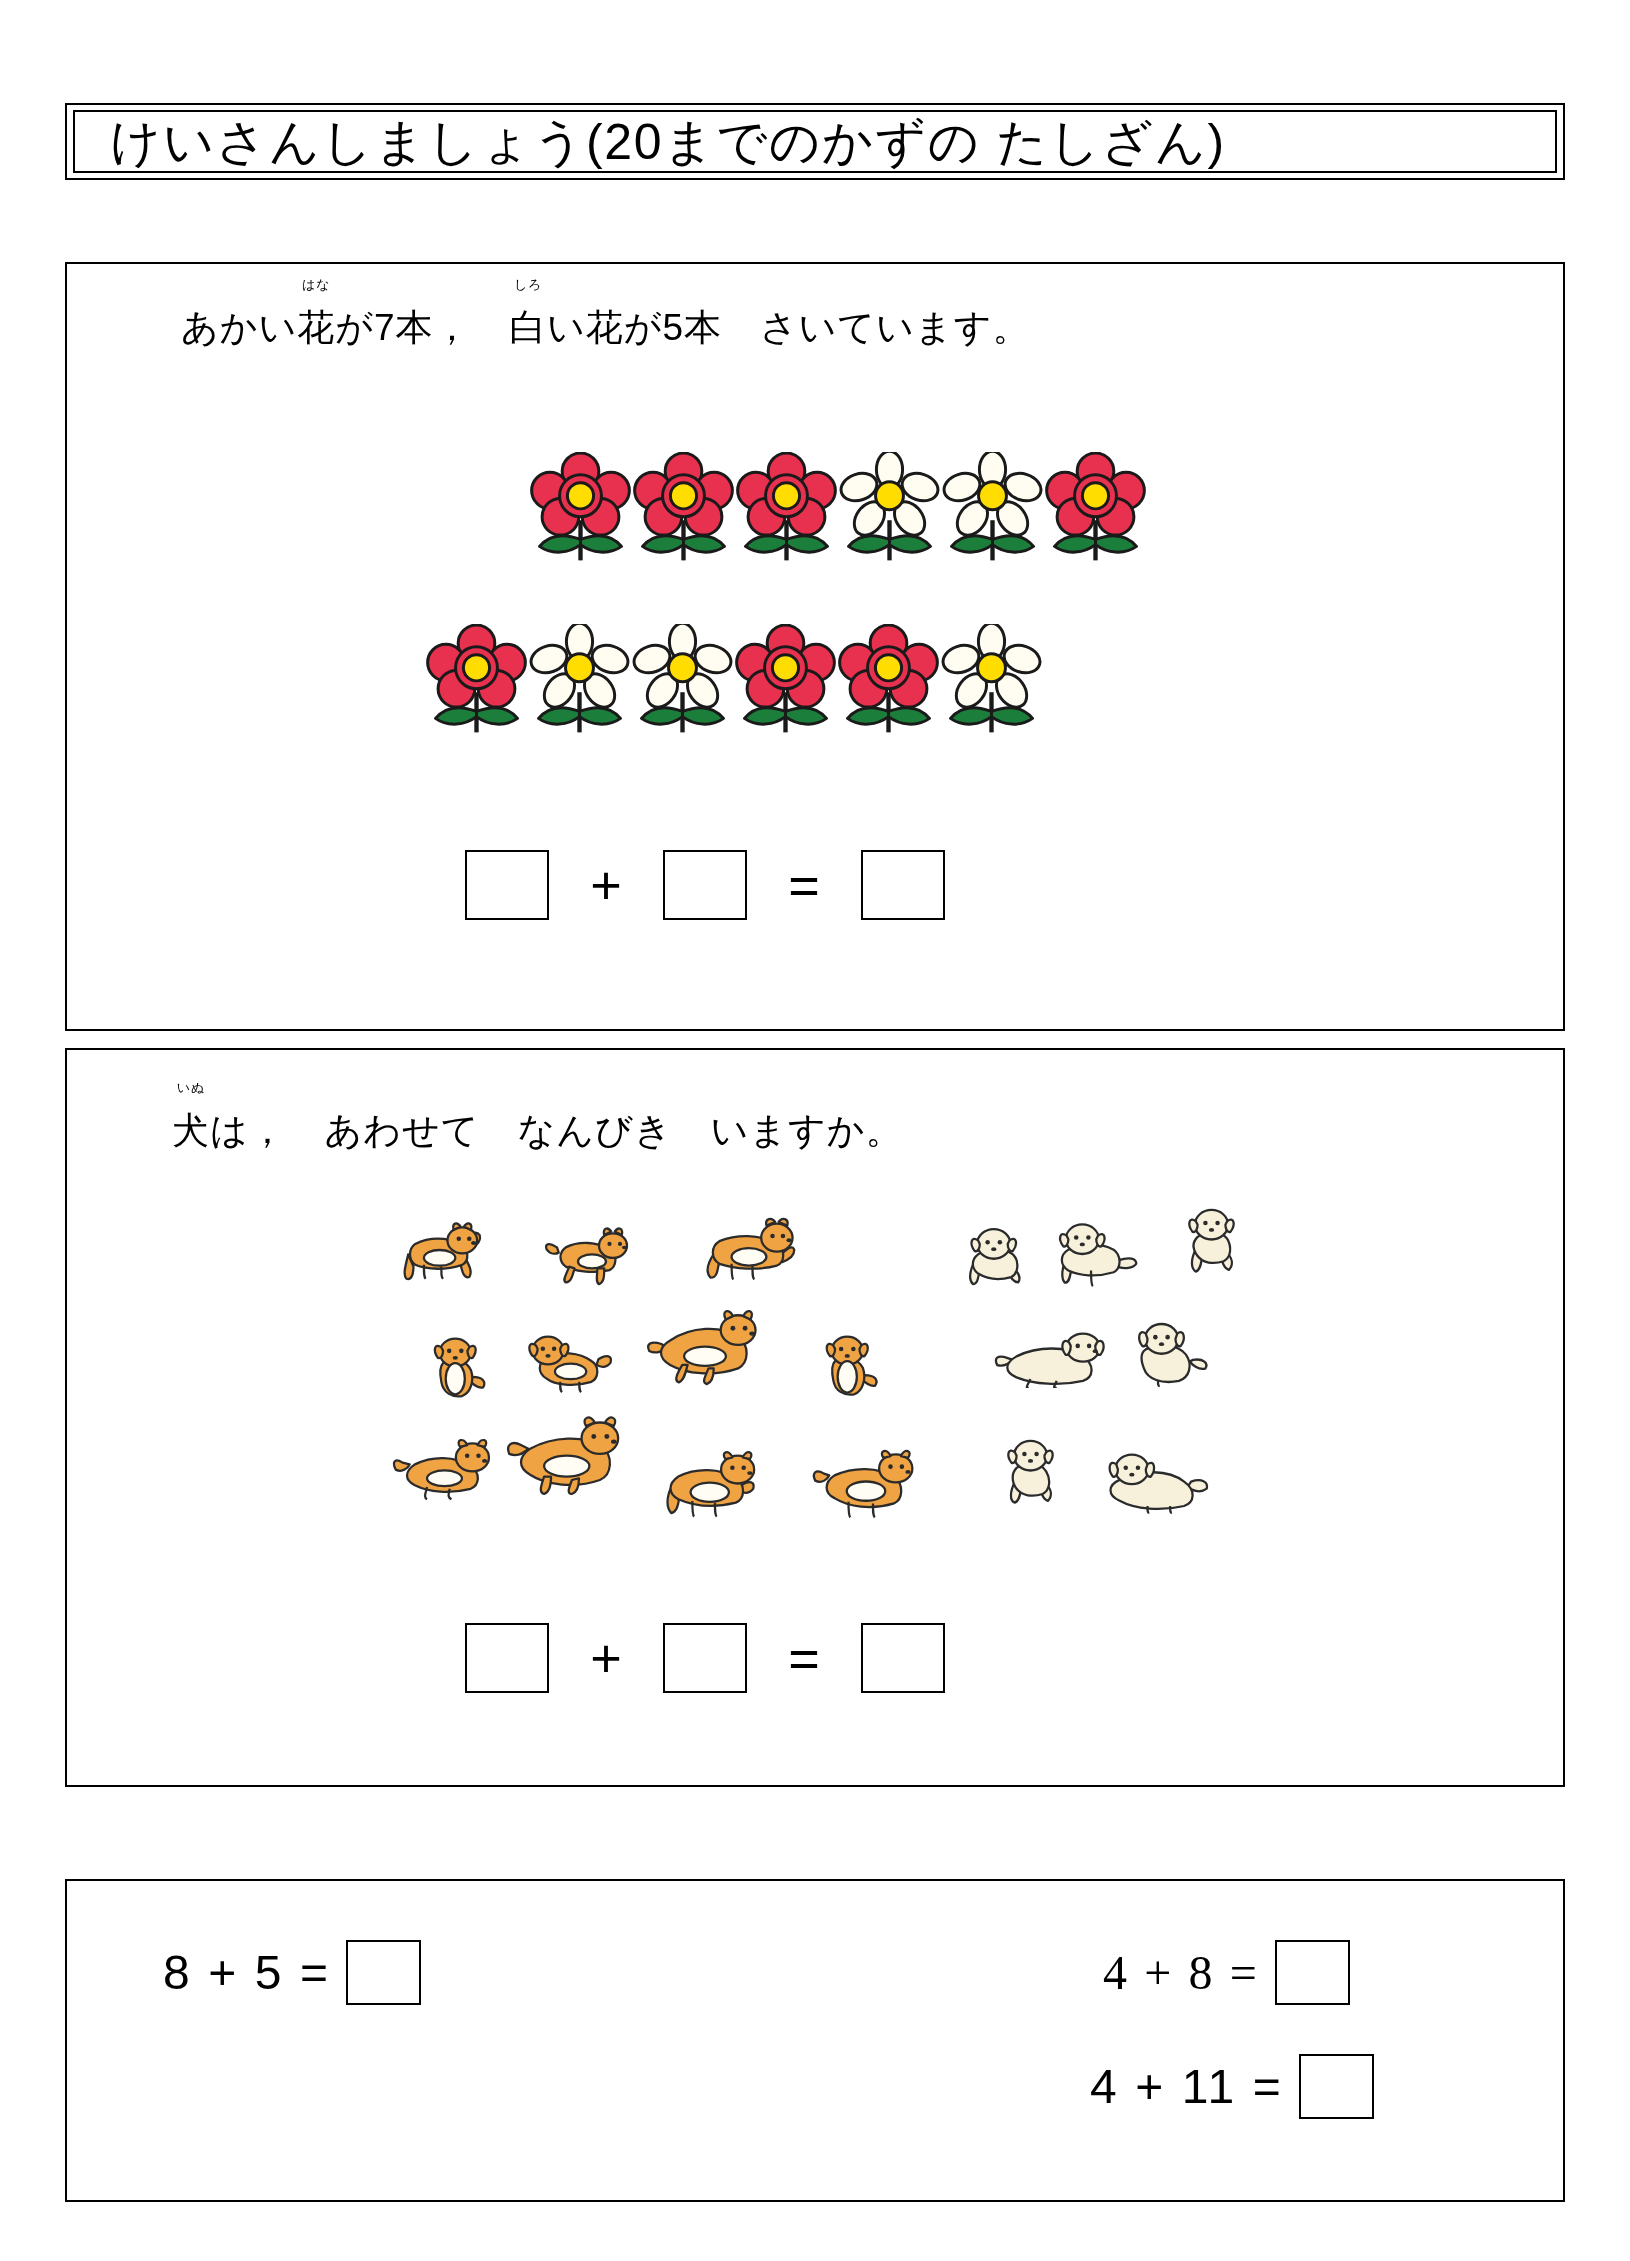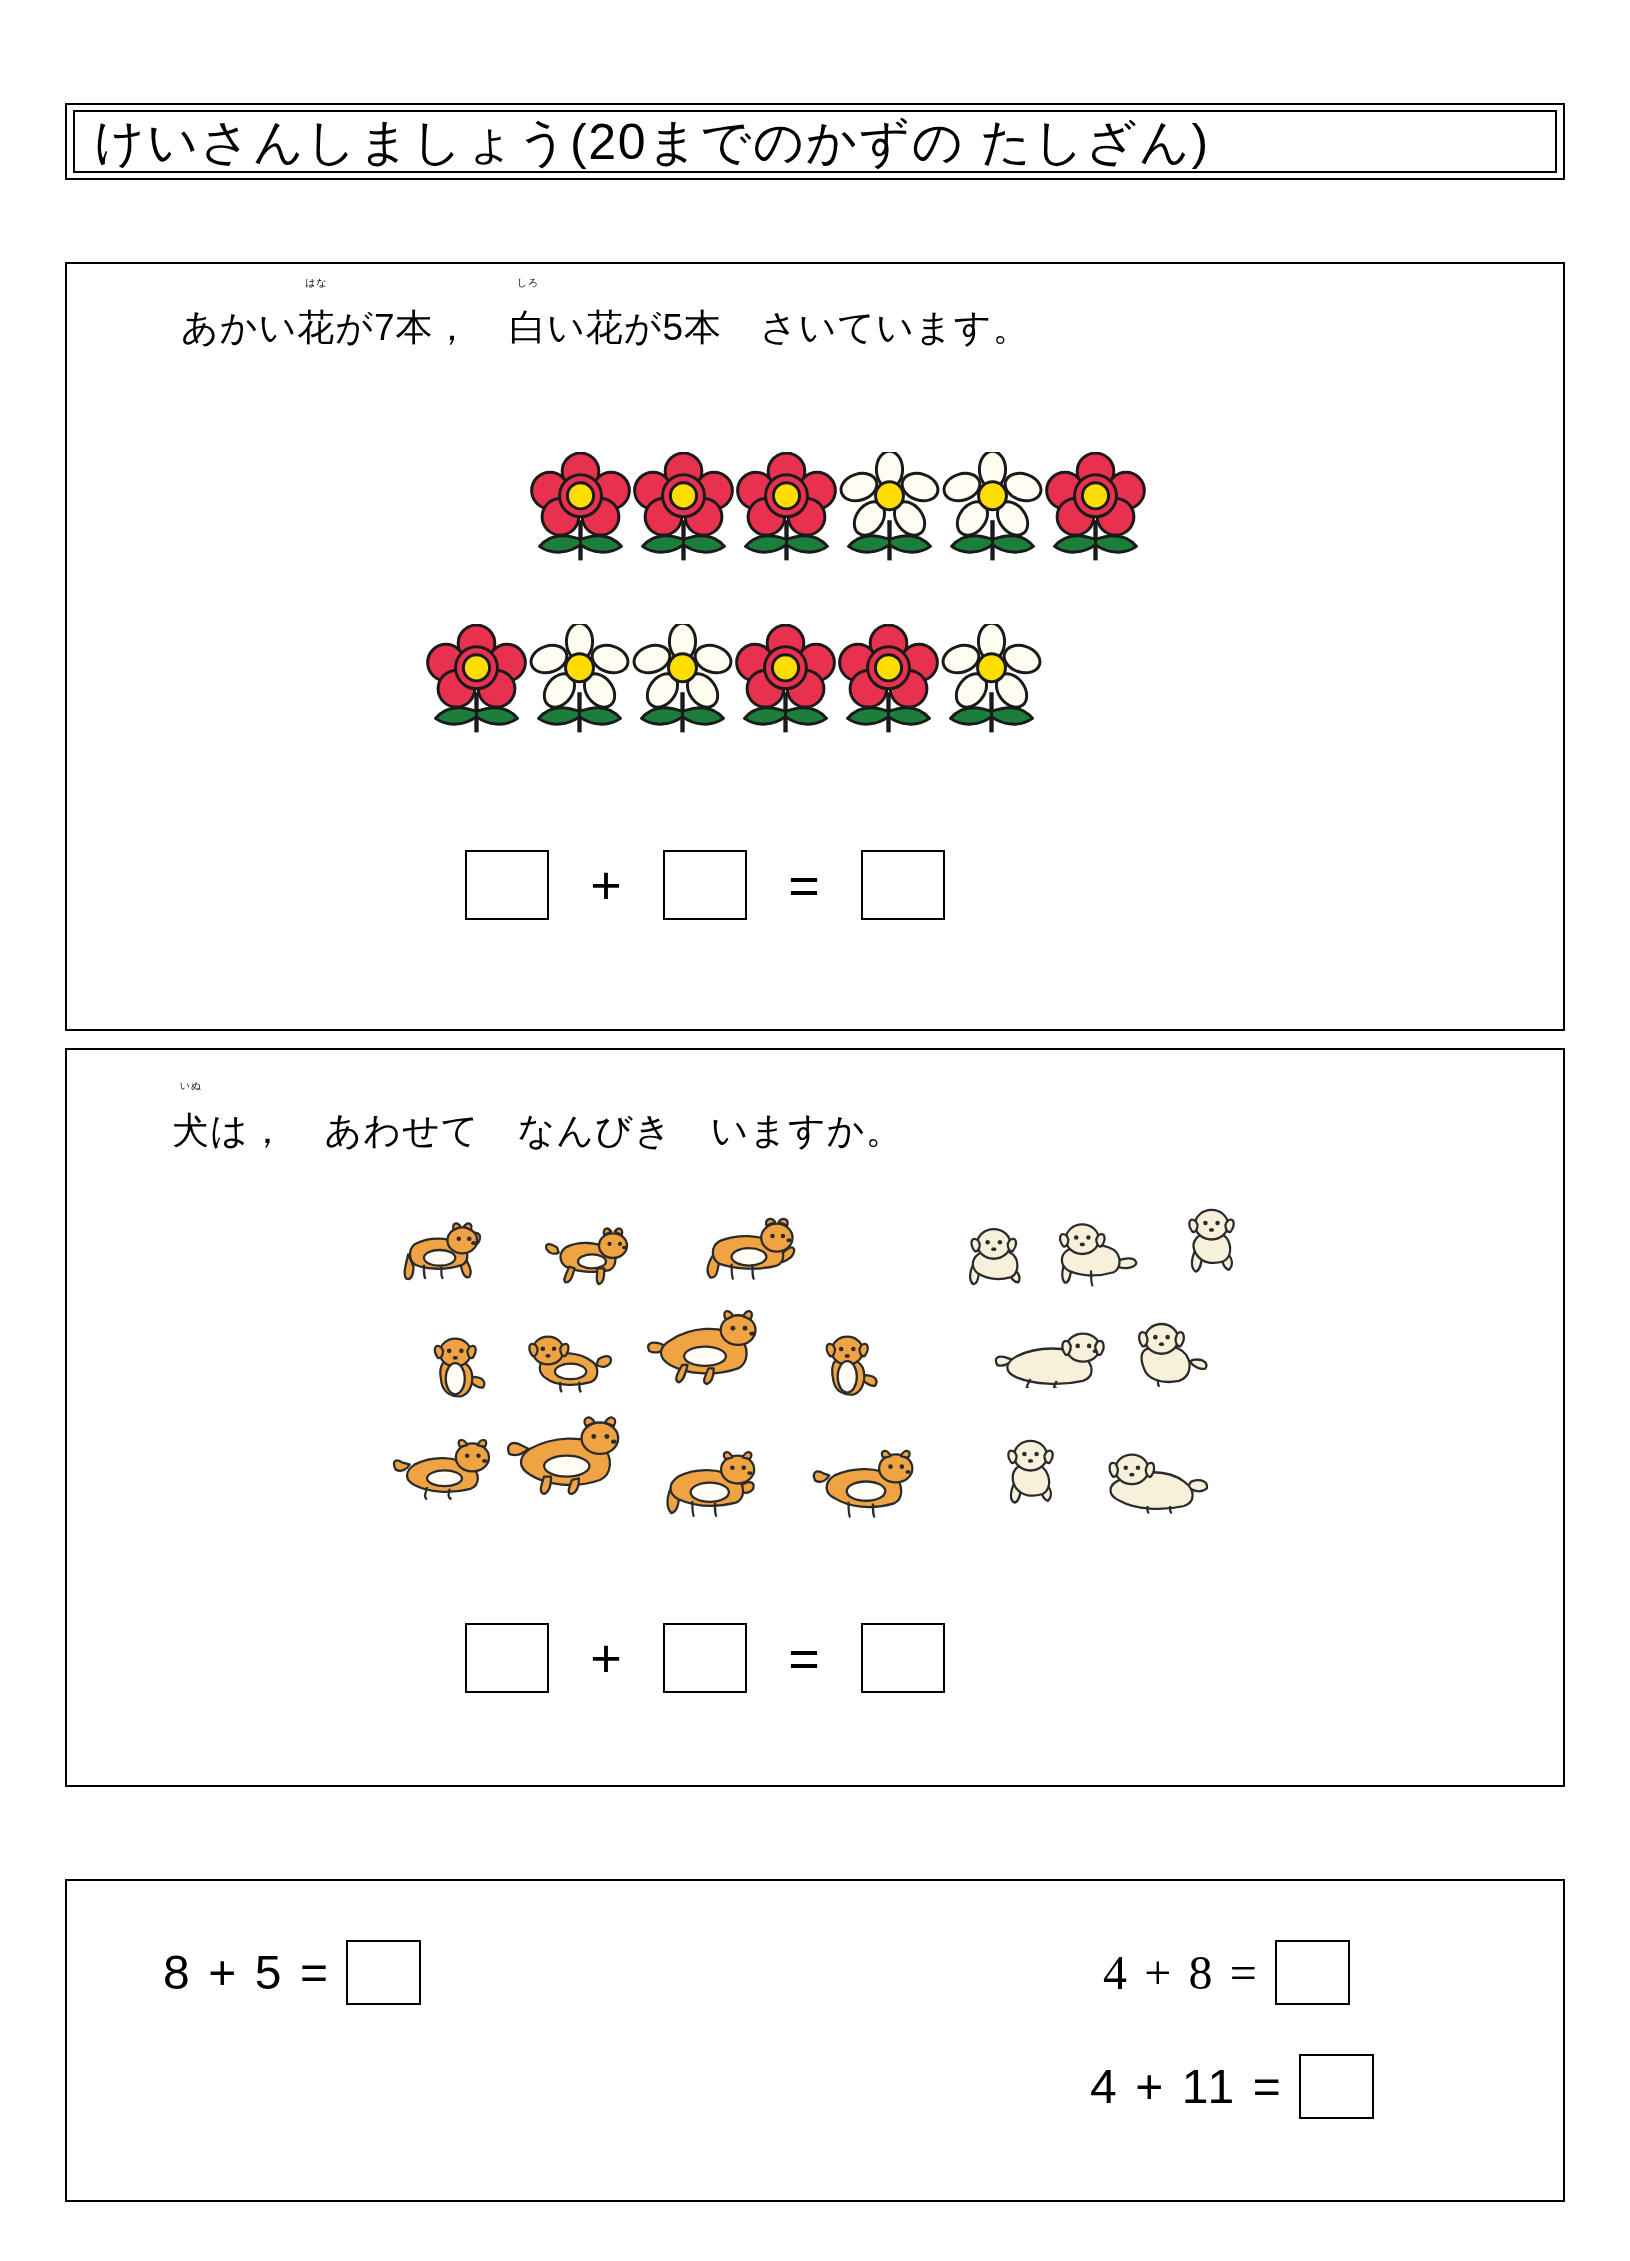--- a/index.html
+++ b/index.html
@@ -50,6 +50,7 @@
     white-space: nowrap;
     line-height: 1;
     font-weight: 400;
+    margin-left: 16px;
   }
 
   

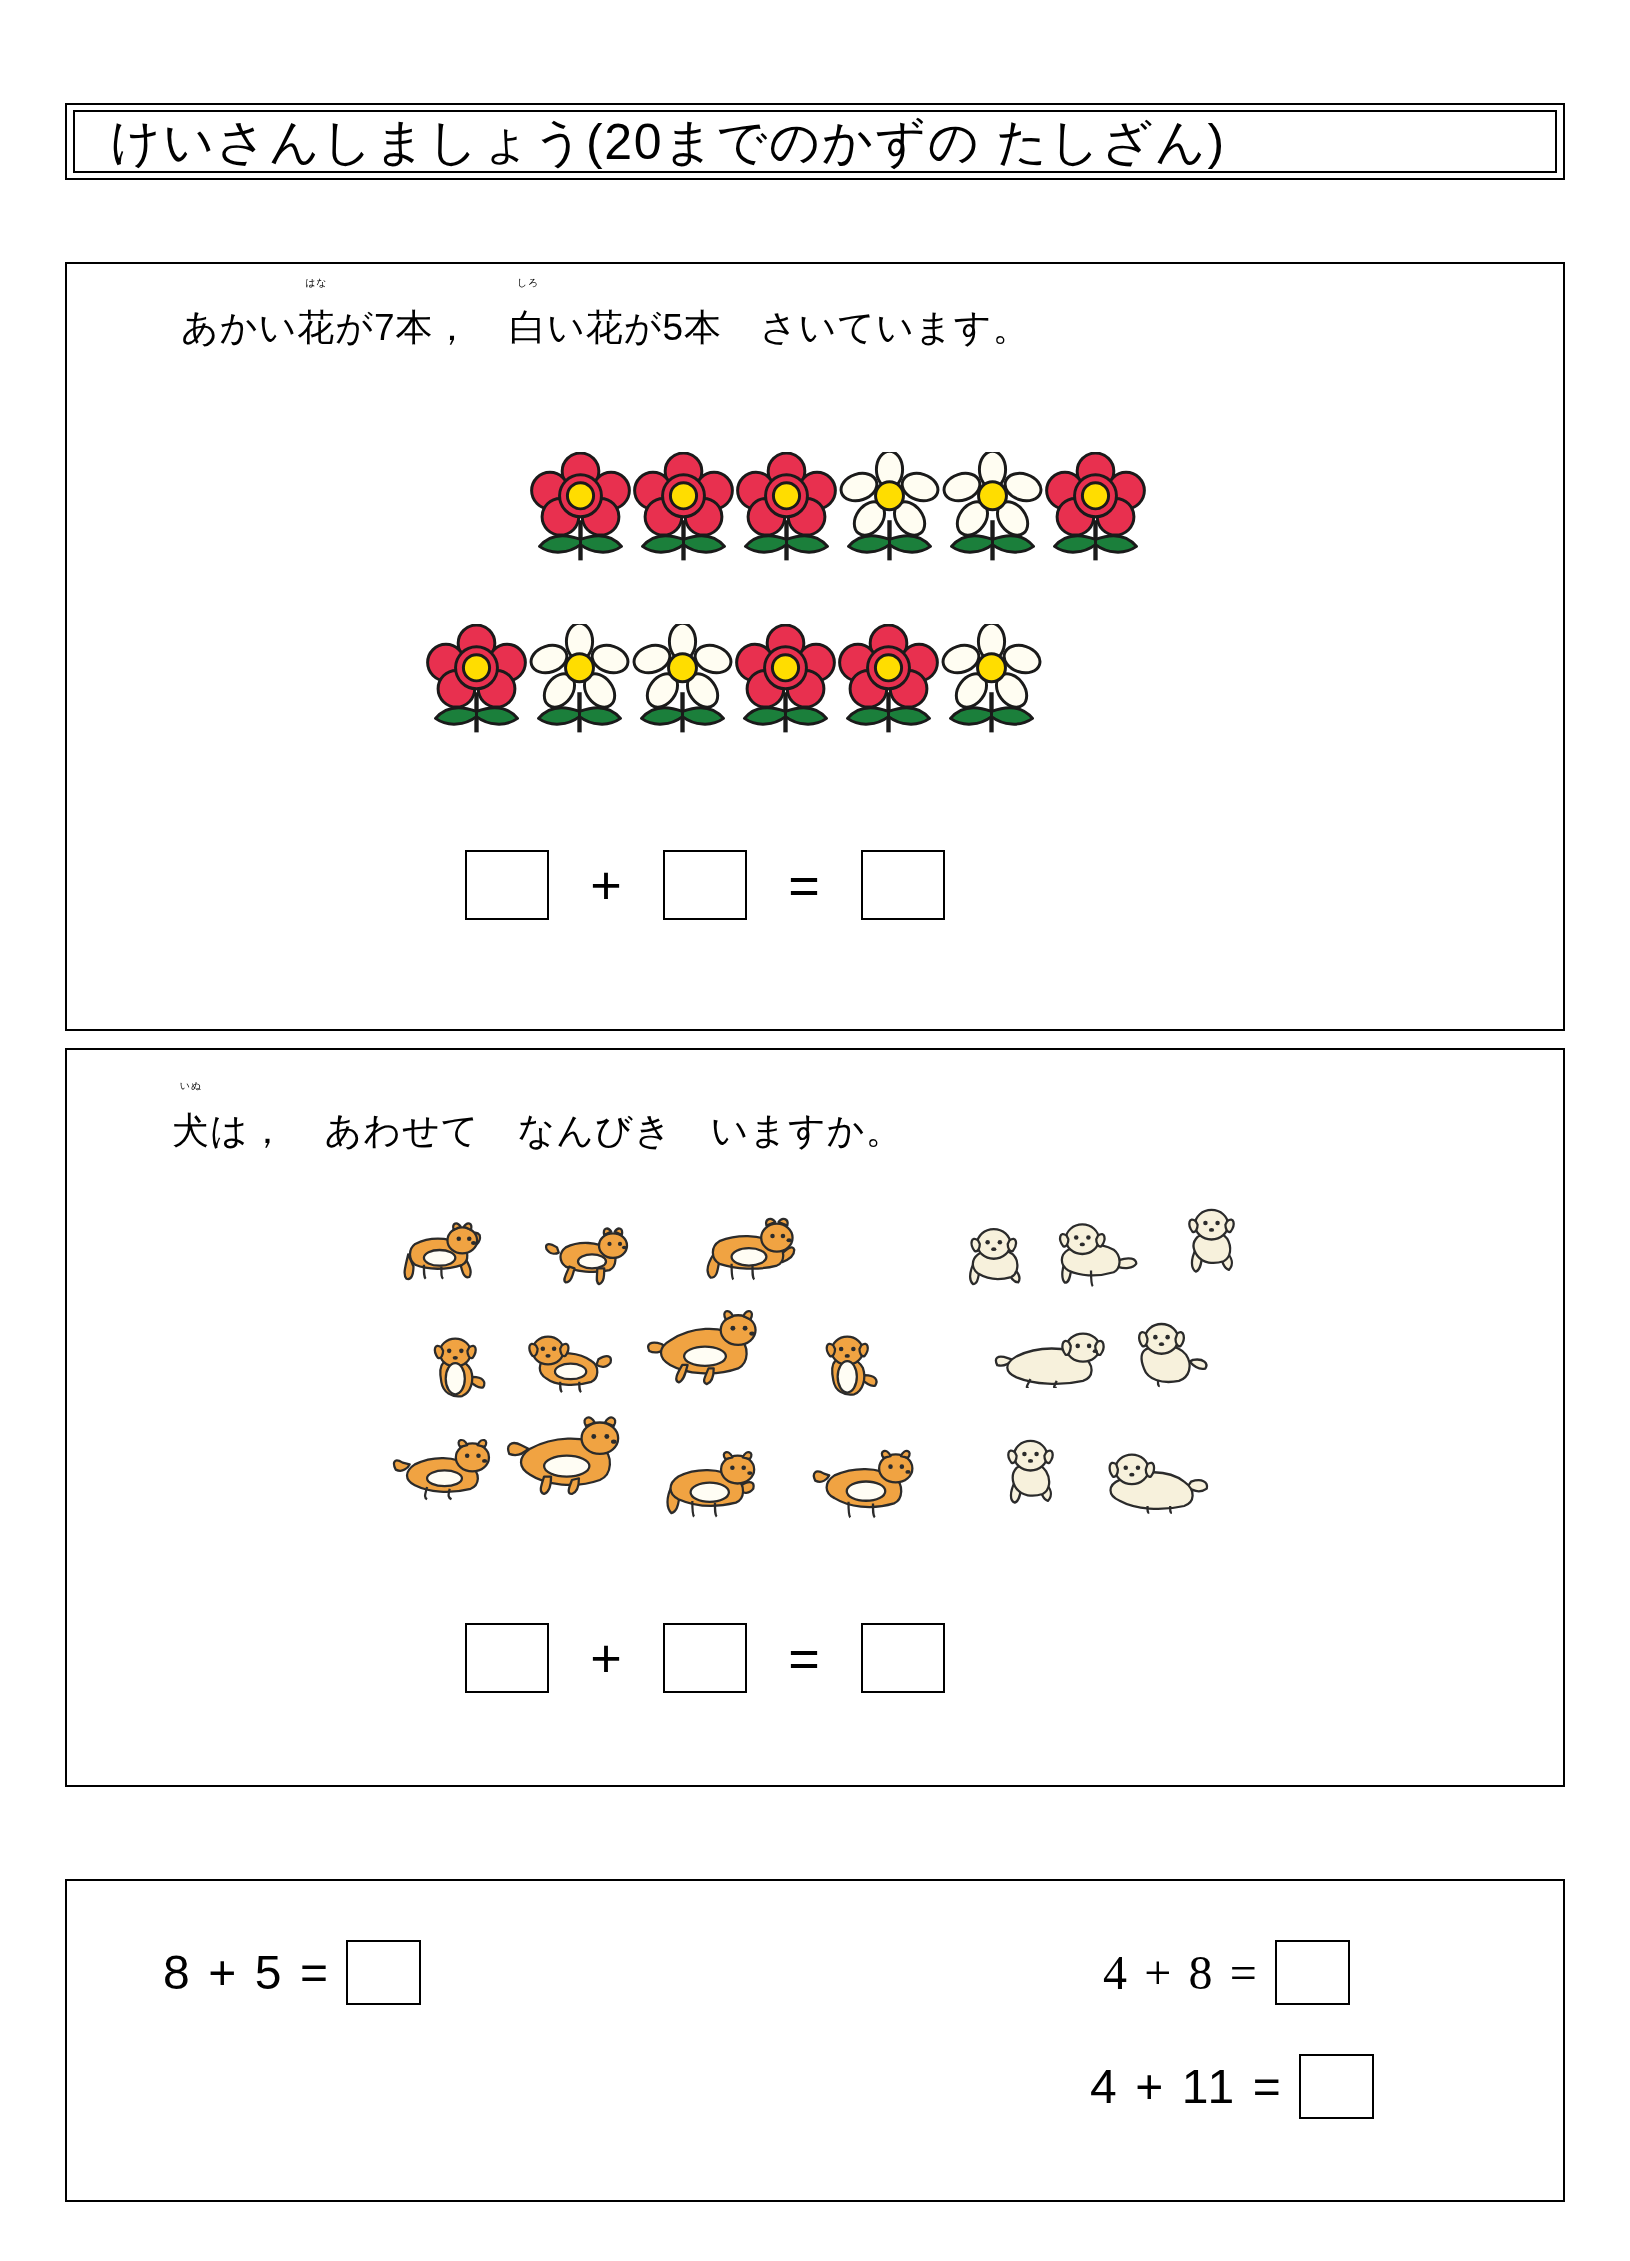--- a/index.html
+++ b/index.html
@@ -79,7 +79,7 @@
     top: -23px;
     left: 50%;
     transform: translateX(-50%);
-    font-size: 10px;
+    font-size: 13px;
     line-height: 1;
     white-space: nowrap;
     text-align: center;

